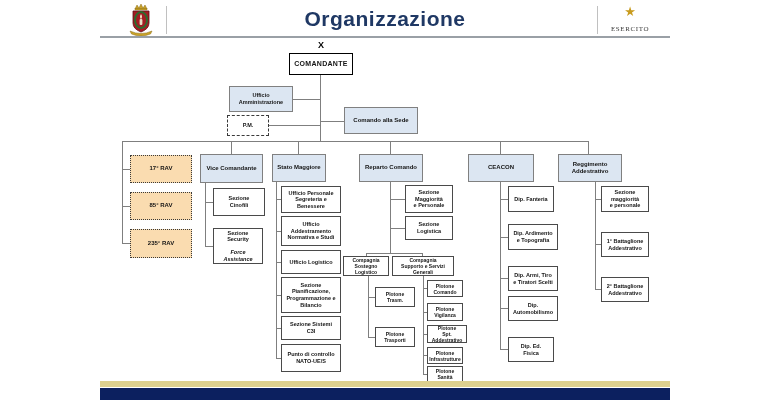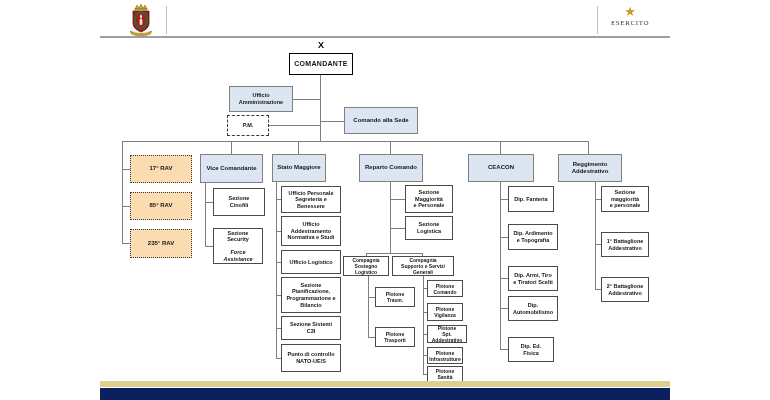--- a/index.html
+++ b/index.html
@@ -54,6 +54,7 @@
     </svg>
   </div>
   <div class="hdr-vline" style="left:166px;"></div>
+  <div class="title">Organizzazione</div>
   <div class="hdr-vline" style="left:597px;"></div>
   <div class="badge">
     <span class="star">★</span>

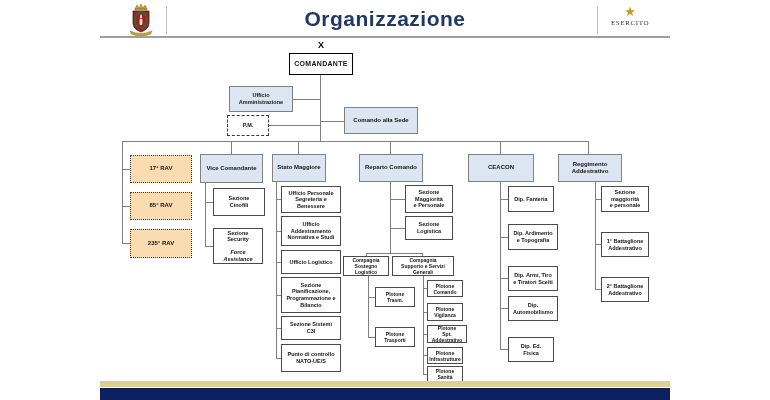--- a/index.html
+++ b/index.html
@@ -13,7 +13,7 @@
   .badge{position:absolute;left:600px;top:6px;width:60px;text-align:center;color:#3a3a3a;}
   .badge .star{font-size:13px;color:#c89b1e;line-height:12px;display:block;}
   .badge .blabel{font-family:"Liberation Serif","DejaVu Serif",serif;font-size:7px;
-                 letter-spacing:0.6px;display:block;margin-top:1px;}
+                 letter-spacing:0.6px;display:block;margin-top:7px;}
   
   .foot-gold{position:absolute;left:100px;top:381px;width:570px;height:6px;}
   .foot-navy{position:absolute;left:100px;top:388px;width:570px;height:12px;}

